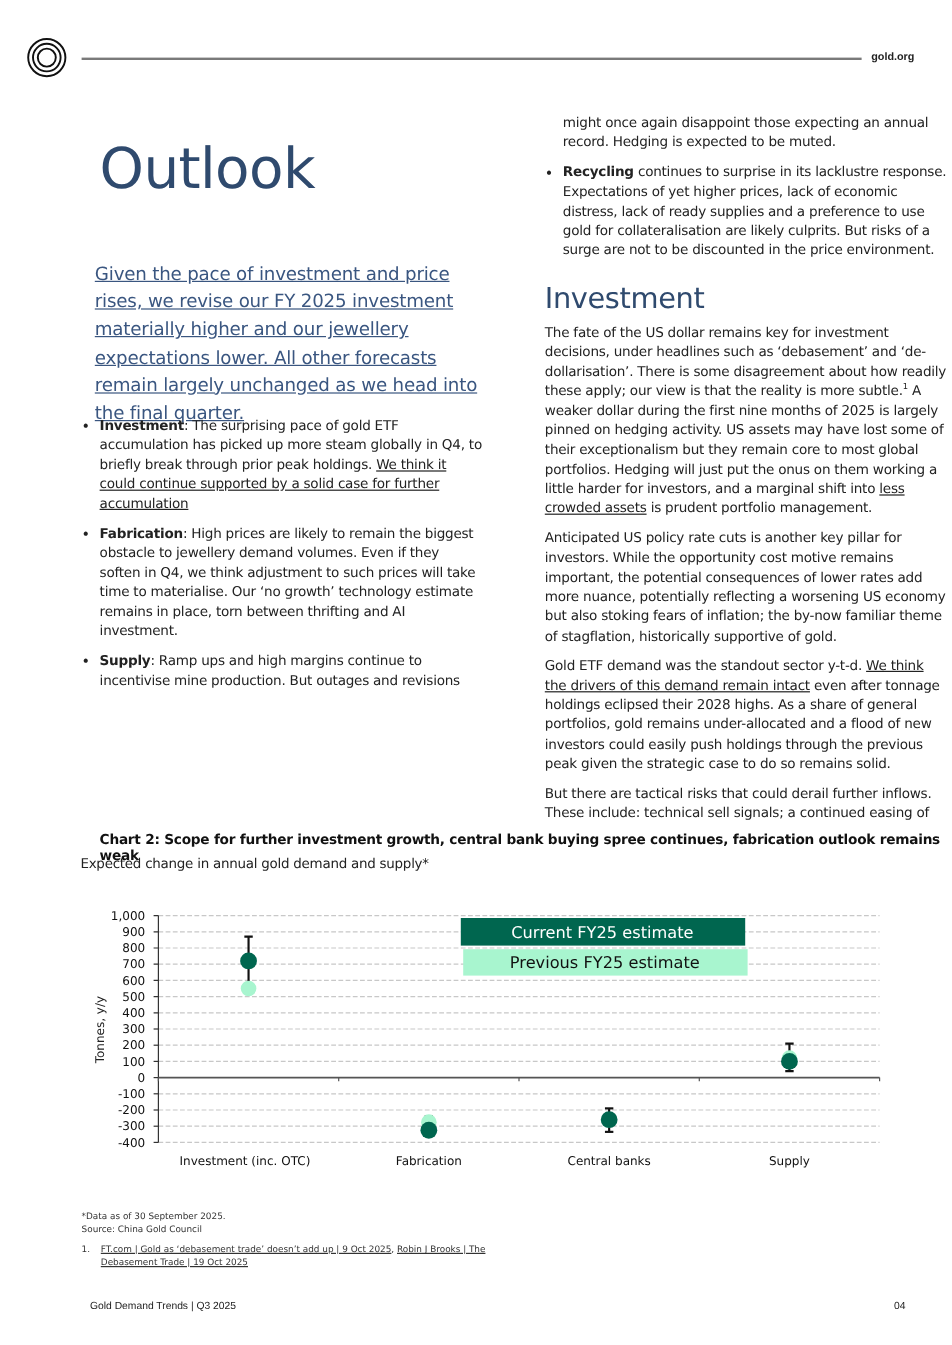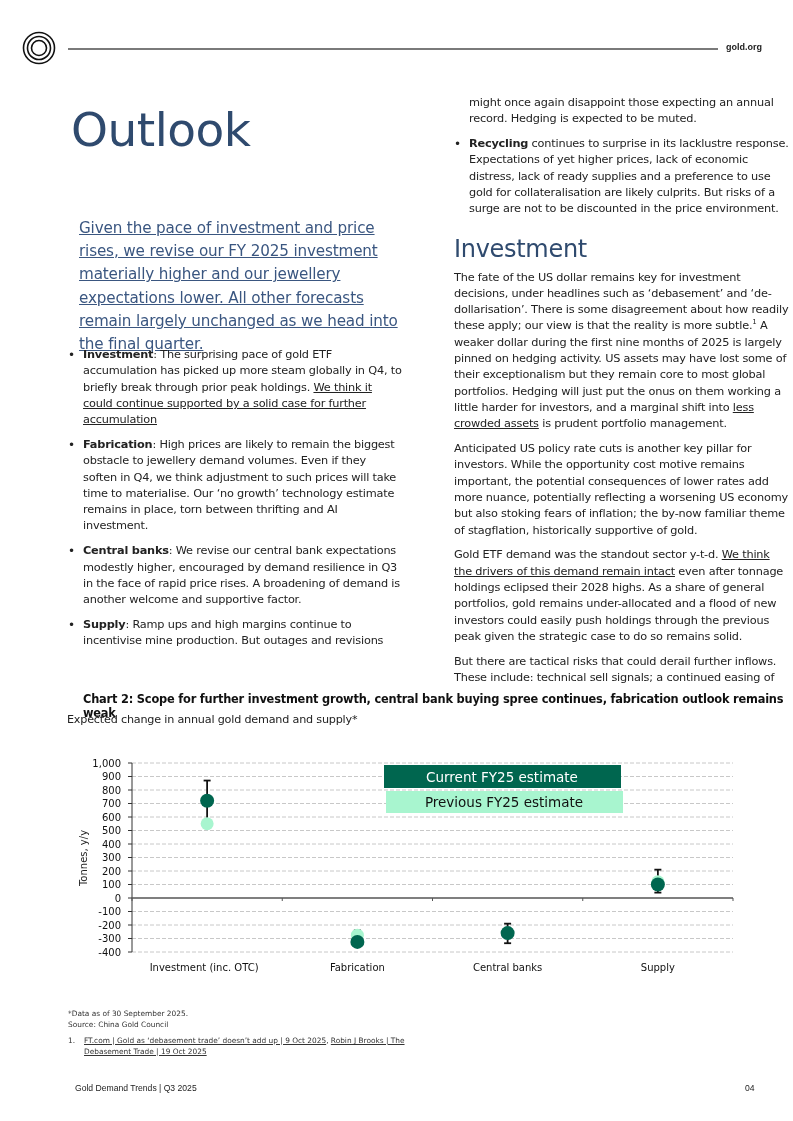--- a/index.html
+++ b/index.html
@@ -8,7 +8,7 @@
   #logo { left:22px; top:31px; width:34px; height:34px; }
   #header-rule { left:68px; top:48px; width:650px; height:2px; background:#7a7a7a; }
   #site { right:31px; top:42px; font-size:9px; font-weight:bold; color:#222; font-family:"Liberation Sans", sans-serif; }
-  #title { left:67px; top:96px; font-size:47px; color:#2f4a6e; font-family:"DejaVu Sans", sans-serif; font-weight:normal; letter-spacing:-0.5px; margin:4px; line-height:60px; }
+  #title { left:67px; top:96px; font-size:47px; color:#2f4a6e; font-family:"DejaVu Sans", sans-serif; font-weight:normal; letter-spacing:-0.5px; margin:16px; line-height:60px; }
   #lead { left:67px; top:205px; width:335px; font-size:15.2px; line-height:23.2px; color:#3a5680; margin:12px; letter-spacing:-0.15px;text-decoration:underline; }
   .col { font-size:11.3px; line-height:16.3px; color:#222; letter-spacing:-0.2px; }
   .col p { margin:0 0 8.5px 0; }

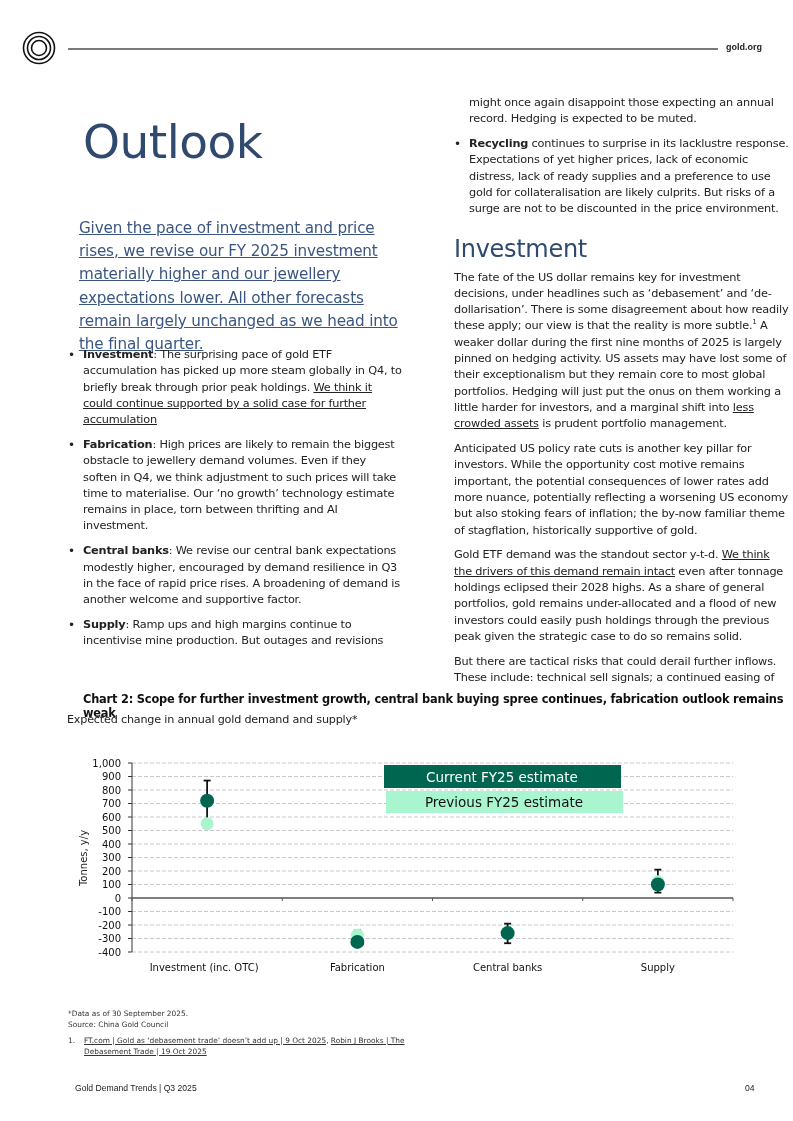--- a/index.html
+++ b/index.html
@@ -53,7 +53,6 @@
   <ul class="bul">
     <li><b>Investment</b><span>: The surprising pace of gold ETF accumulation has picked up more steam globally in Q4, to briefly break through prior peak holdings. </span><u>We think it could continue supported by a solid case for further accumulation</u></li>
     <li><b>Fabrication</b><span>: High prices are likely to remain the biggest obstacle to jewellery demand volumes. Even if they soften in Q4, we think adjustment to such prices will take time to materialise. Our ‘no growth’ technology estimate remains in place, torn between thrifting and AI investment.</span></li>
-    <li><b>Central banks</b><span>: We revise our central bank expectations modestly higher, encouraged by demand resilience in Q3 in the face of rapid price rises. A broadening of demand is another welcome and supportive factor.</span></li>
     <li><b>Supply</b><span>: Ramp ups and high margins continue to incentivise mine production. But outages and revisions</span></li>
   </ul>
 </div>

